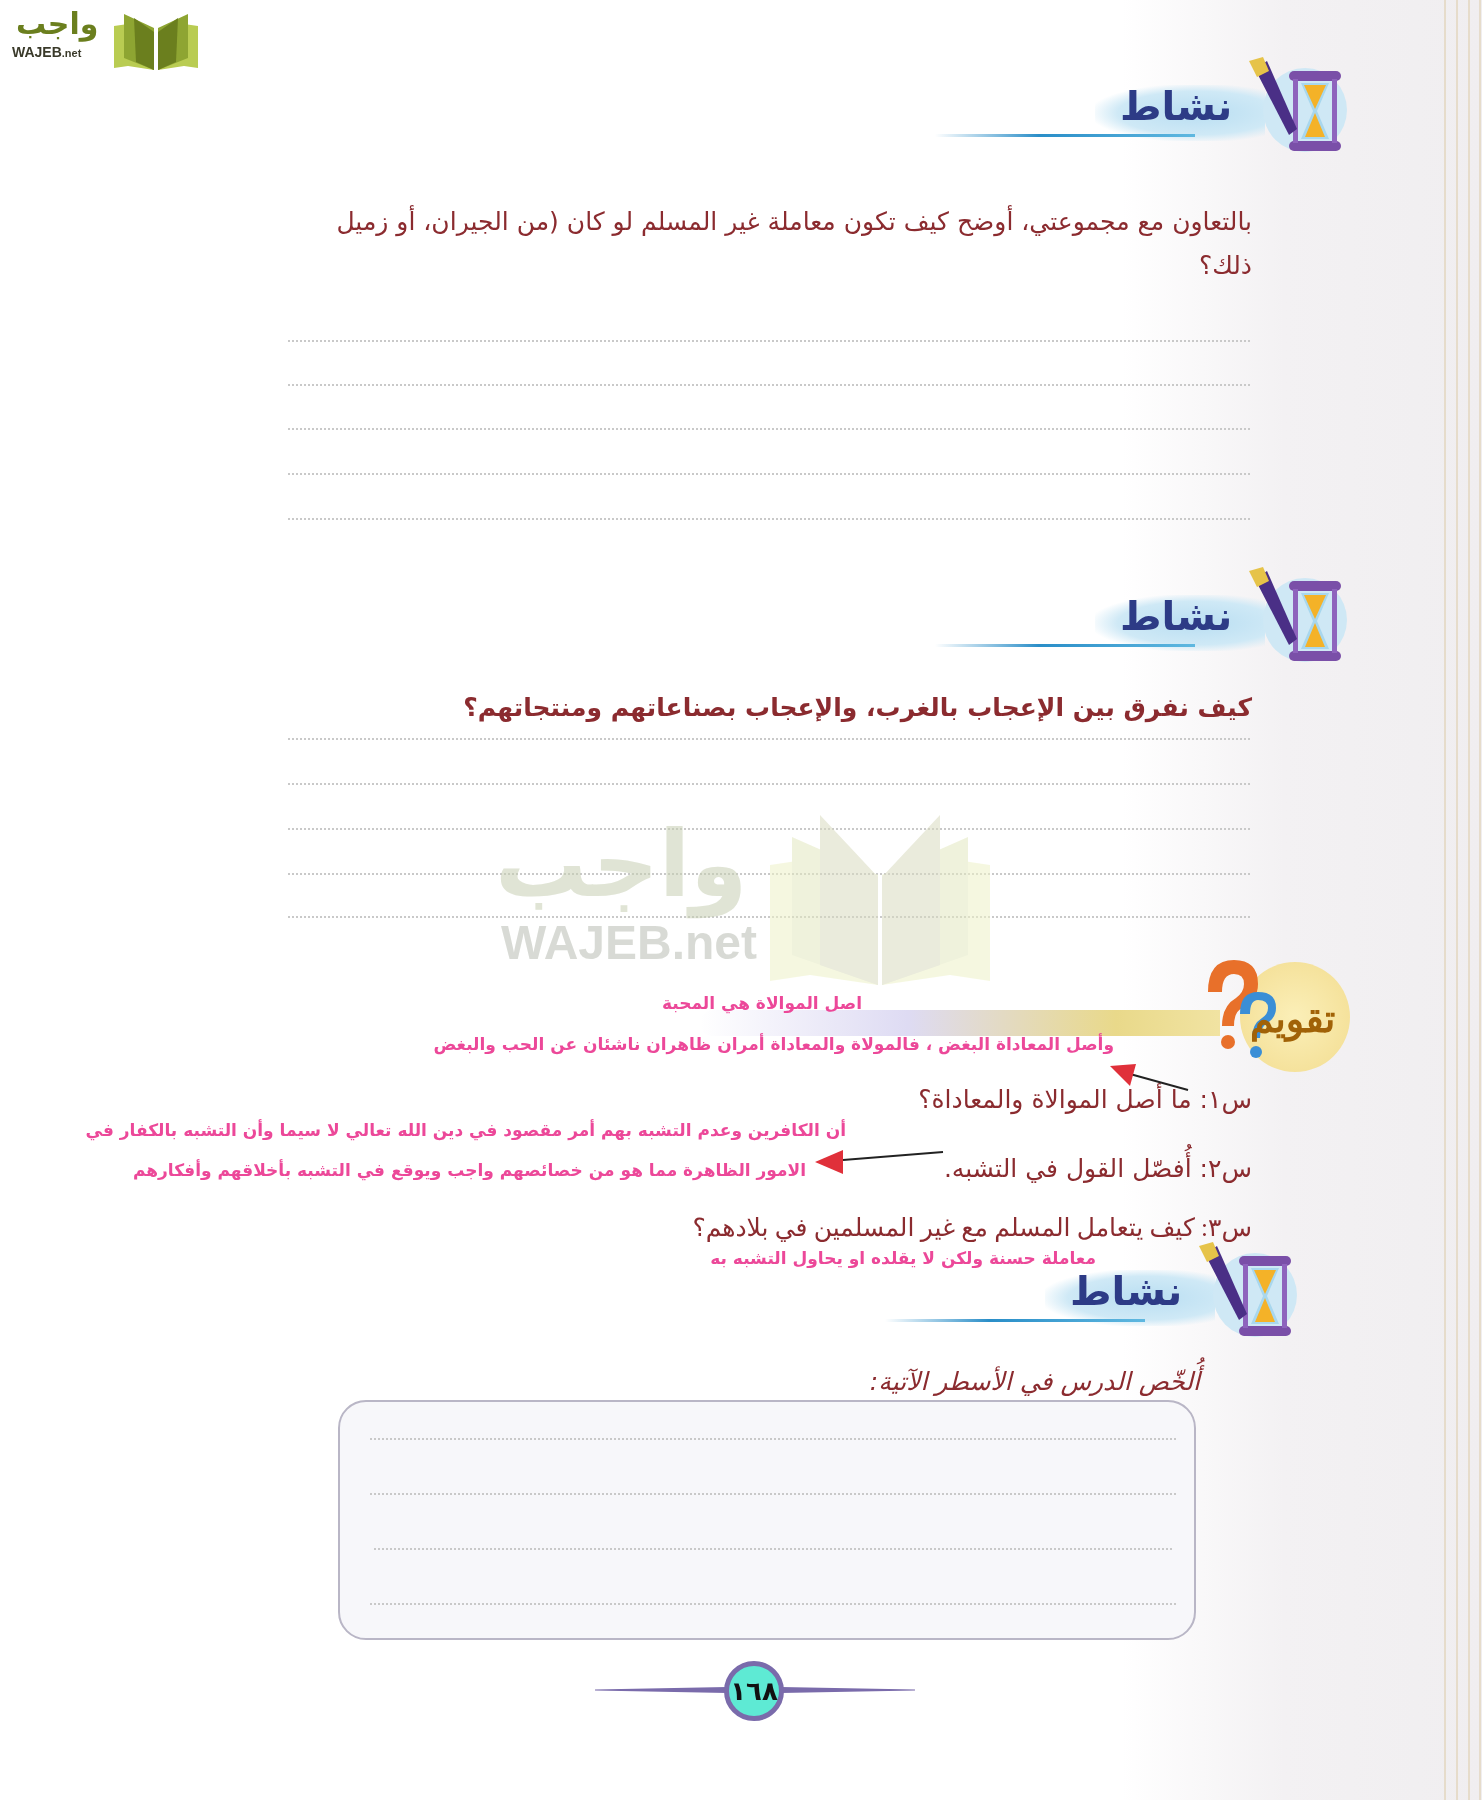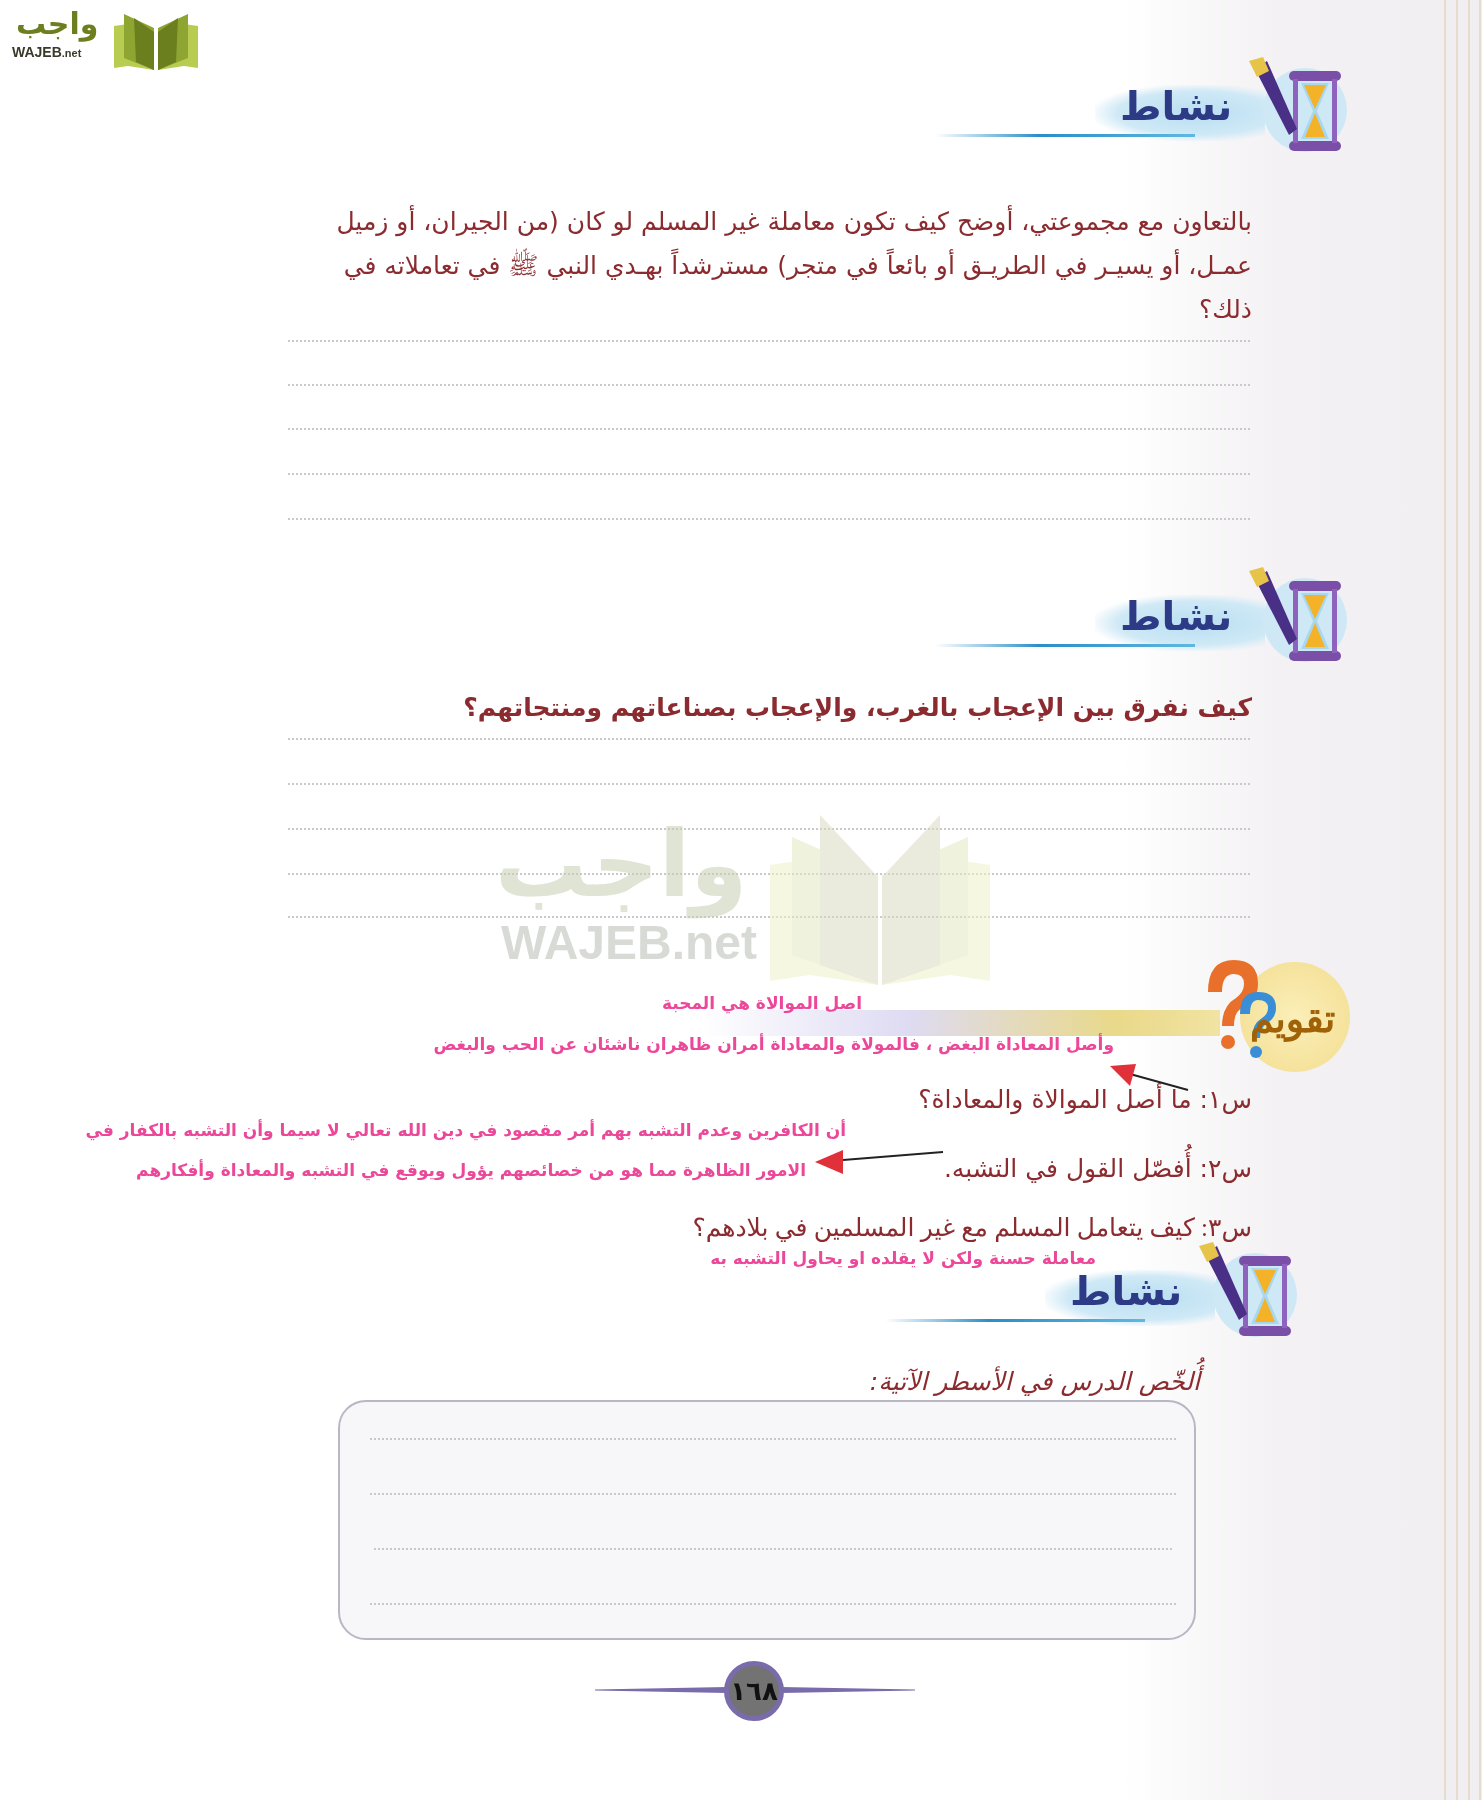--- a/index.html
+++ b/index.html
@@ -89,7 +89,6 @@
 
 <div class="abs rtl q-text" style="right:230px; top:180px; width:1000px;">
   <div>بالتعاون مع مجموعتي، أوضح كيف تكون معاملة غير المسلم لو كان (من الجيران، أو زميل</div>
-  <div>عمـل، أو يسيـر في الطريـق أو بائعاً في متجر) مسترشداً بهـدي النبي ﷺ في تعاملاته في</div>
   <div>ذلك؟</div>
 </div>
 

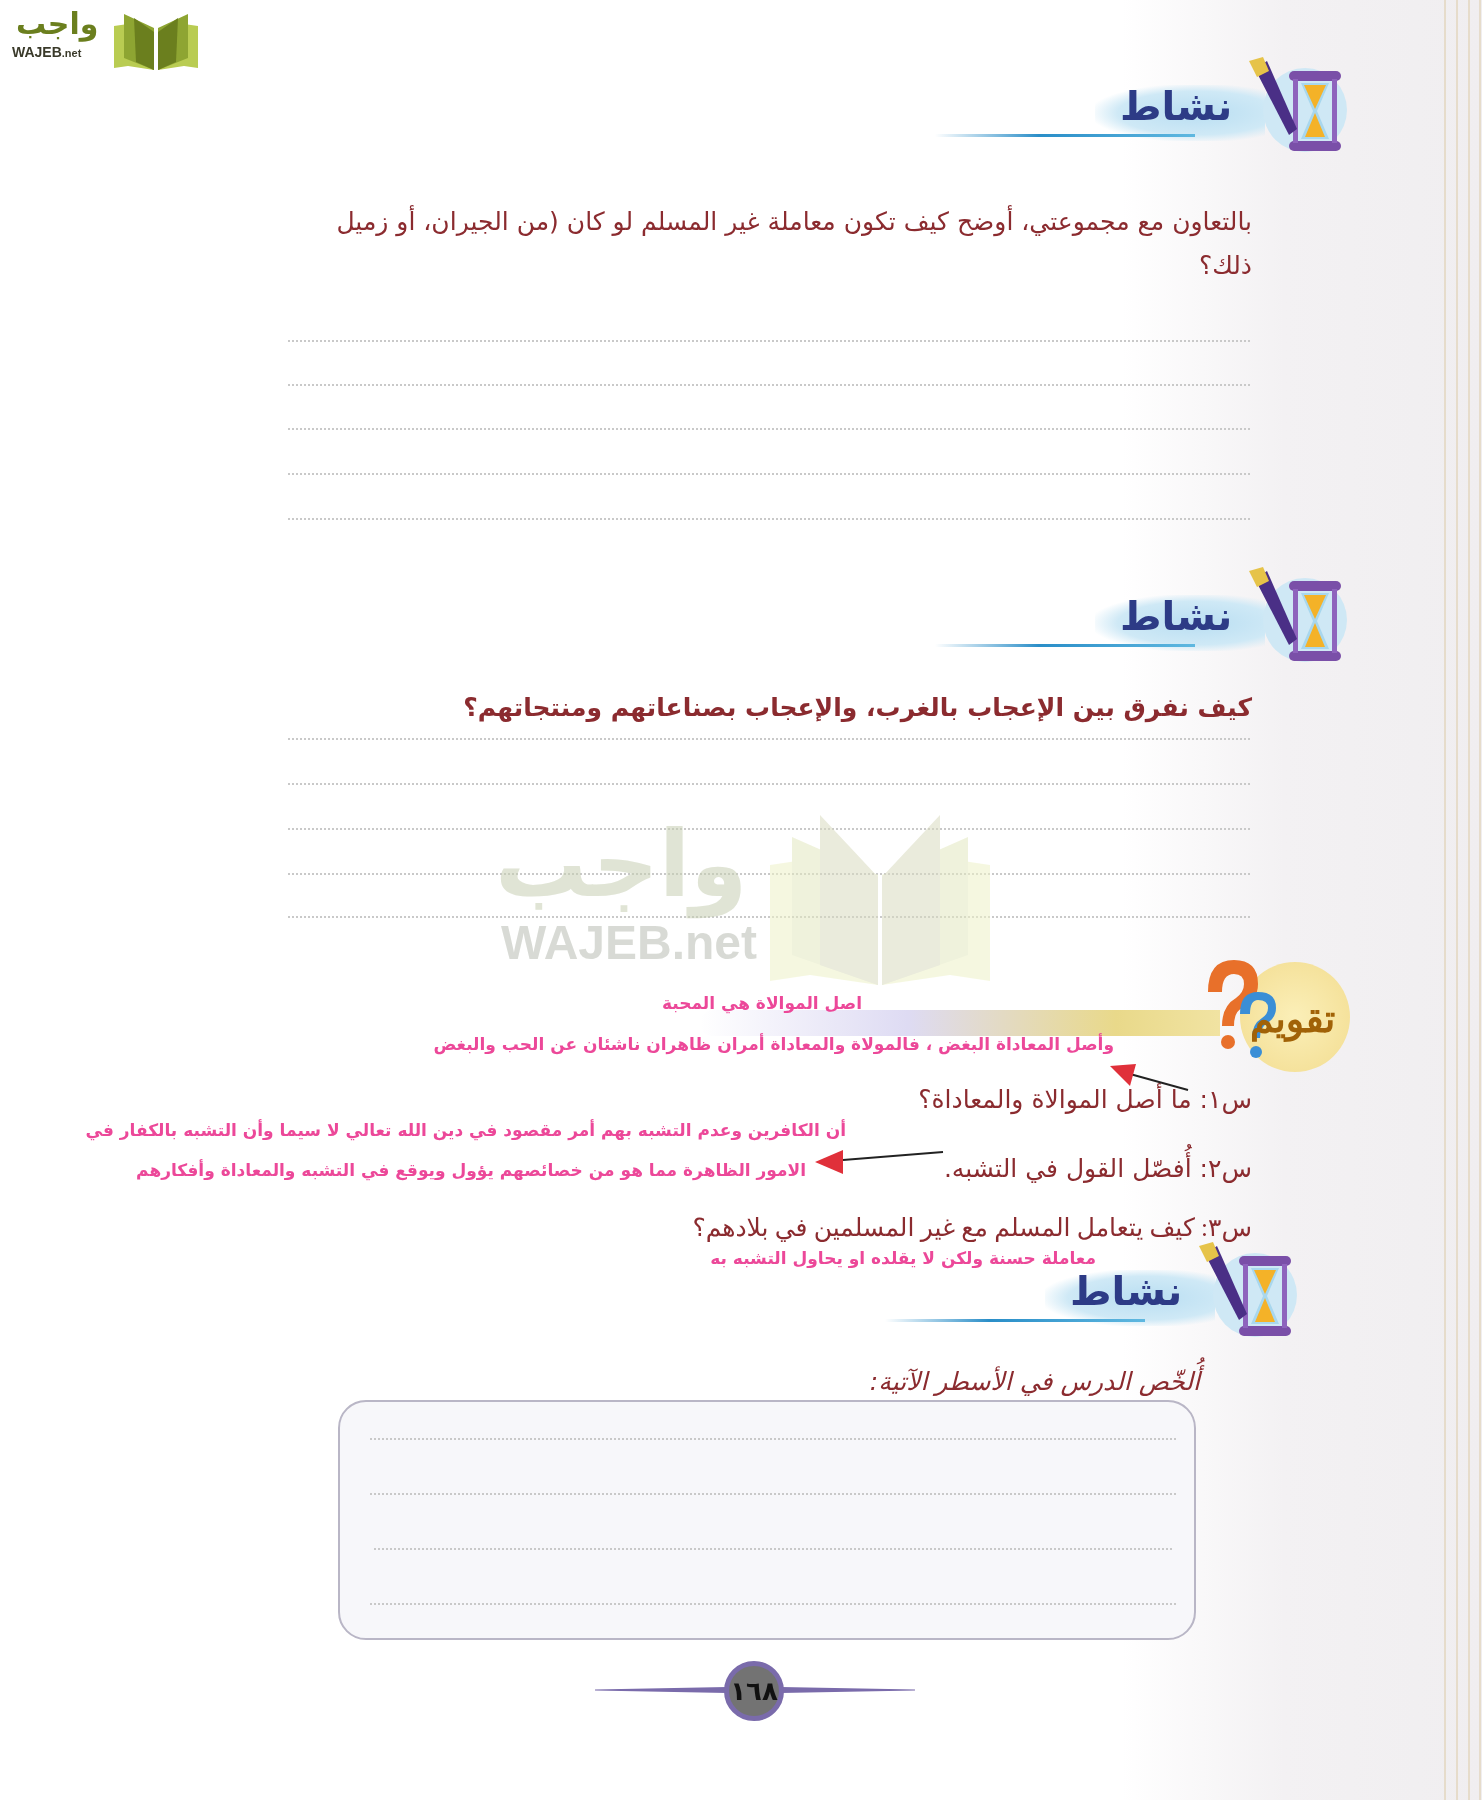--- a/index.html
+++ b/index.html
@@ -177,7 +177,7 @@
 </svg>
 
 <div class="abs rtl ans-text" style="right:636px; top:1120px; width:800px;">أن الكافرين وعدم التشبه بهم أمر مقصود في دين الله تعالي لا سيما وأن التشبه بالكفار في</div>
-<div class="abs rtl ans-text" style="right:676px; top:1160px; width:760px;">الامور الظاهرة مما هو من خصائصهم يؤول ويوقع في التشبه والمعاداة وأفكارهم</div>
+<div class="abs rtl ans-text" style="right:676px; top:1160px; width:760px;">الامور الظاهرة مما هو من خصائصهم واجب ويوقع في التشبه بأخلاقهم وأفكارهم</div>
 
 <div class="abs rtl ans-text" style="right:386px; top:1248px; width:600px;">معاملة حسنة ولكن لا يقلده او يحاول التشبه به</div>
 

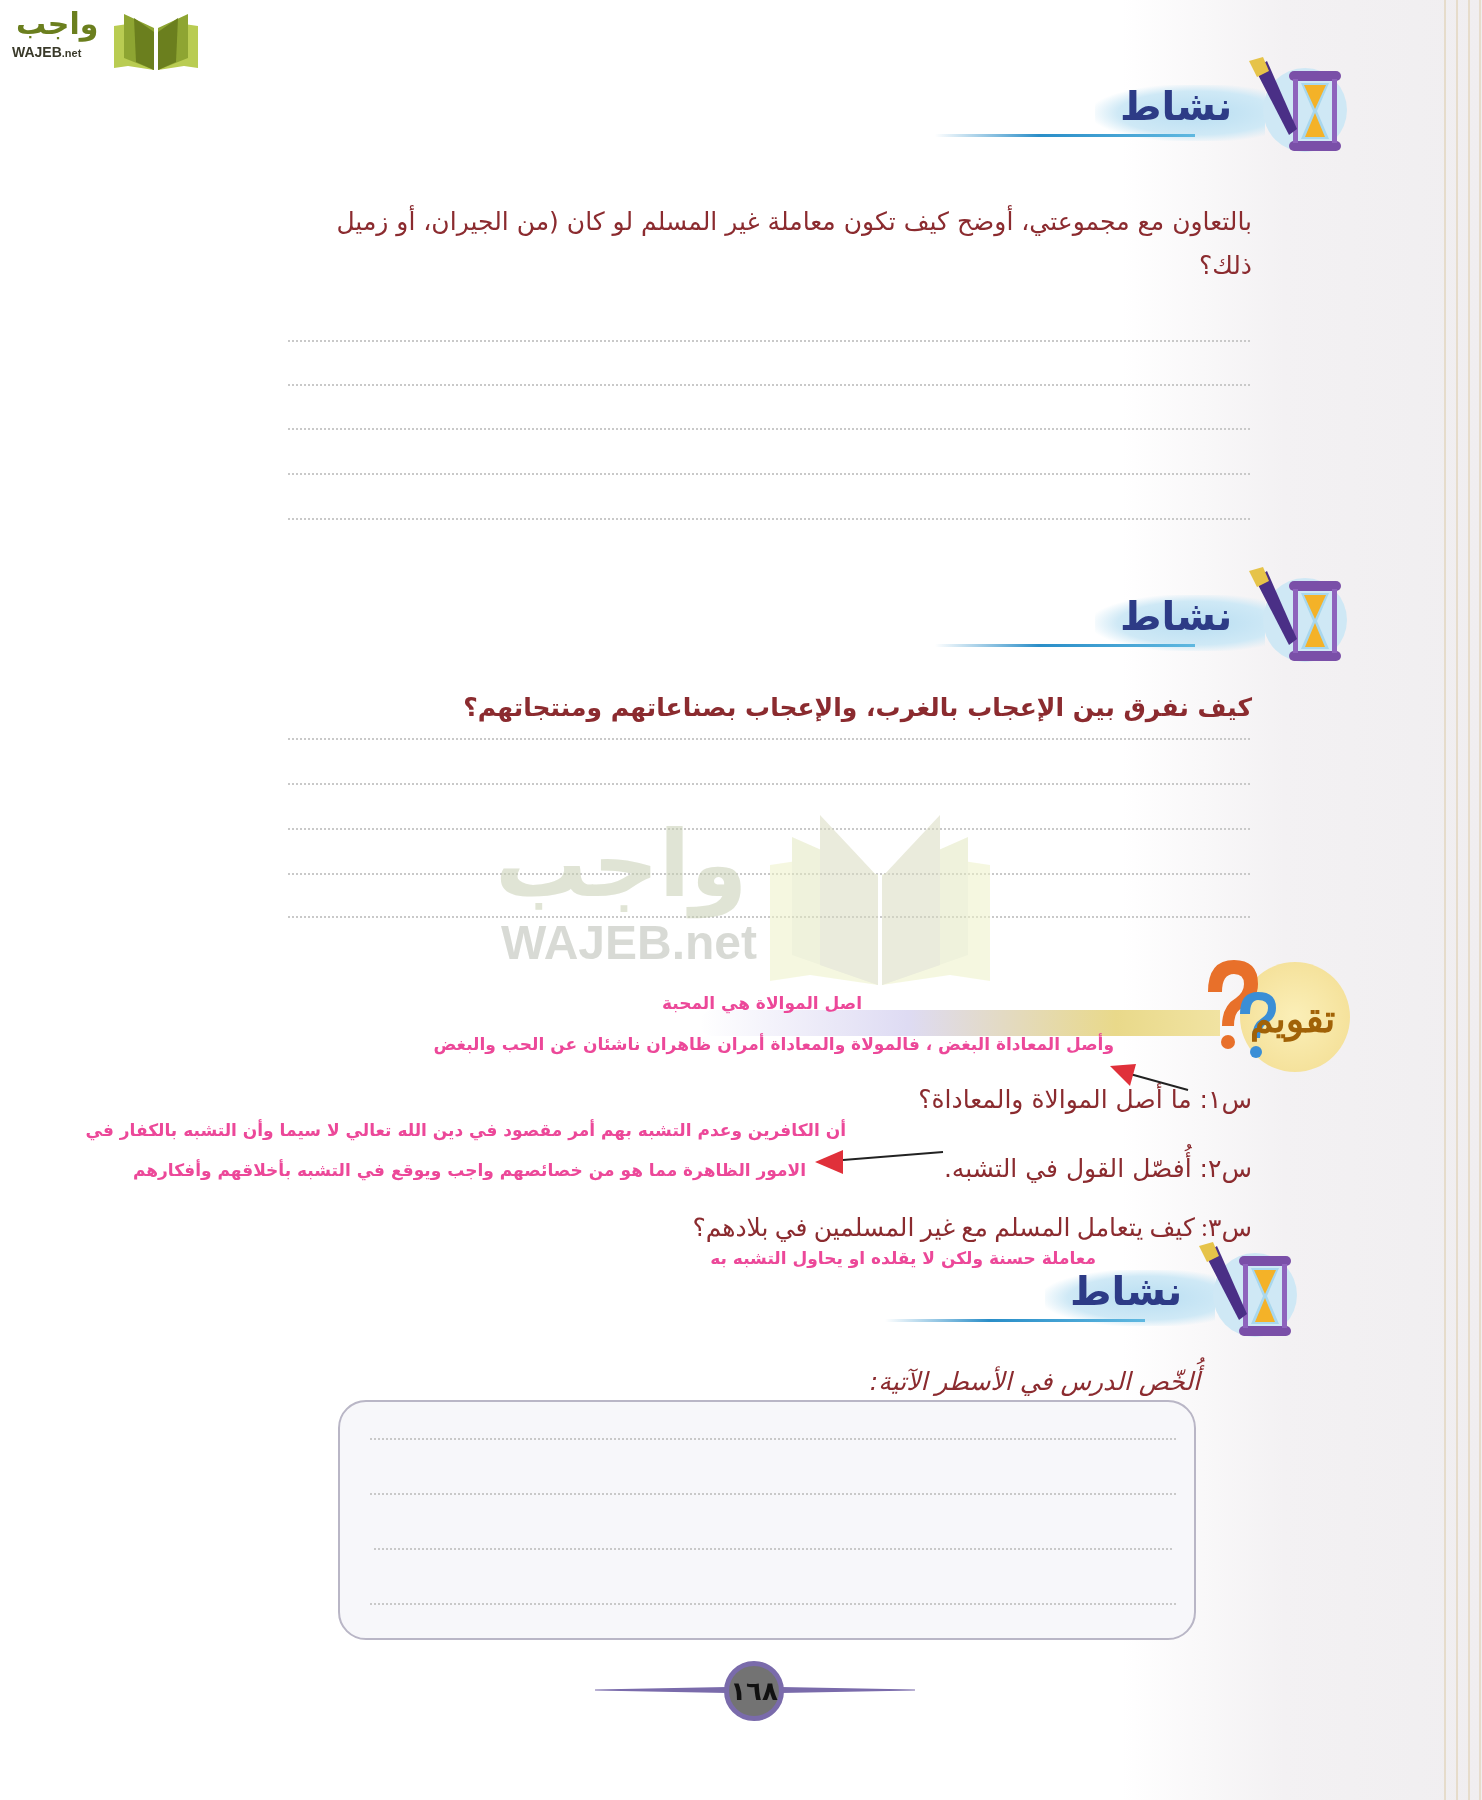--- a/index.html
+++ b/index.html
@@ -44,7 +44,7 @@
     .summary-box { left: 338px; top: 1400px; width: 858px; height: 240px; border: 2px solid #b9b6c6; border-radius: 28px; background: #f7f7fa; box-sizing: border-box; }
 
     .page-num-line { top: 1687px; height: 6px; background: #7a6bab; }
-    .page-num-circle { left: 724px; top: 1661px; width: 60px; height: 60px; border: 5px solid #7a6bab; border-radius: 50%; background: #737373; box-sizing: border-box;
+    .page-num-circle { left: 724px; top: 1661px; width: 60px; height: 60px; border: 5px solid #7a6bab; border-radius: 50%; background: #5eead4; box-sizing: border-box;
       display: flex; align-items: center; justify-content: center; font-size: 26px; font-weight: bold; color: #111; direction: rtl; }
   </style>
 </head>

